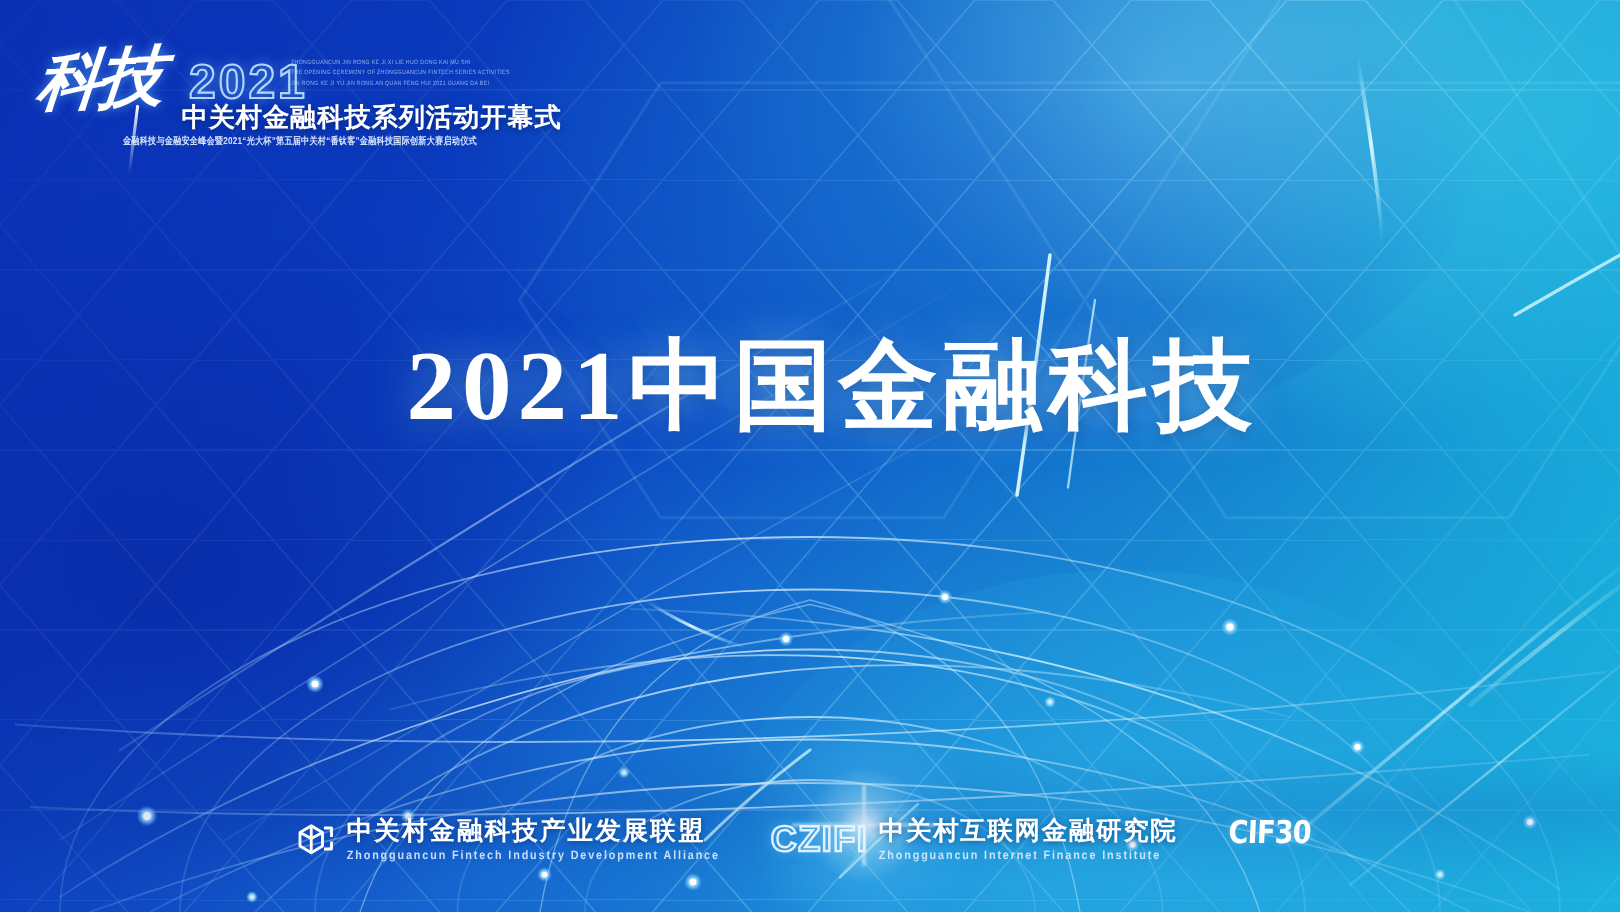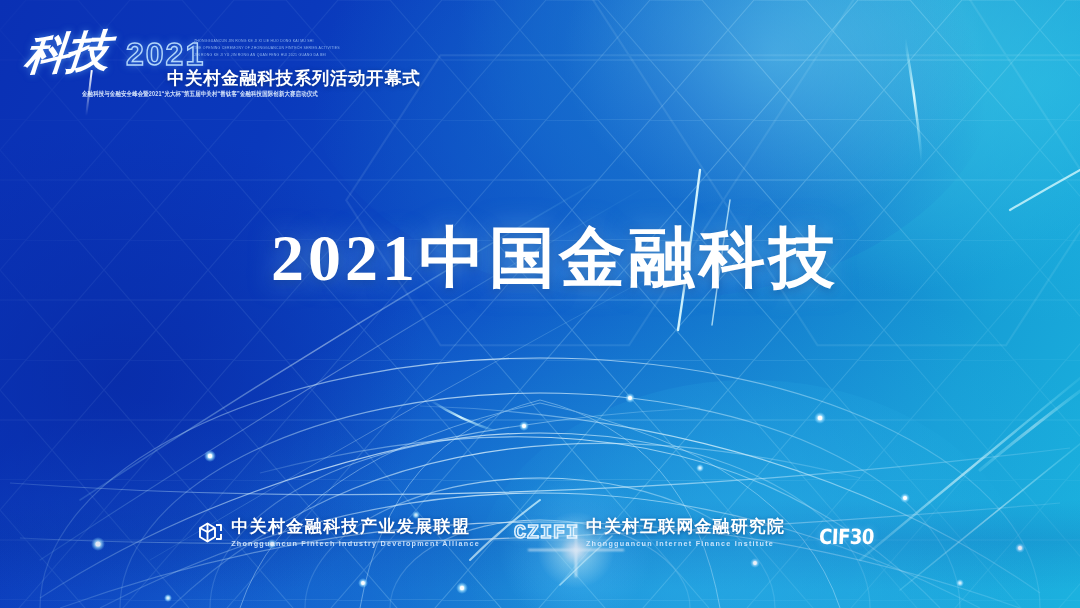--- a/index.html
+++ b/index.html
@@ -86,7 +86,7 @@
   .zh-main {
     position:absolute; left:99px; top:44px;
     font-size:17.5px; font-weight:700; color:#ffffff; letter-spacing:.6px;
-    white-space:nowrap; text-shadow:0 1px 4px rgba(0,30,90,.6);margin-left:46px;
+    white-space:nowrap; text-shadow:0 1px 4px rgba(0,30,90,.6);
   }
   .zh-sub {
     position:absolute; left:60px; top:68px;

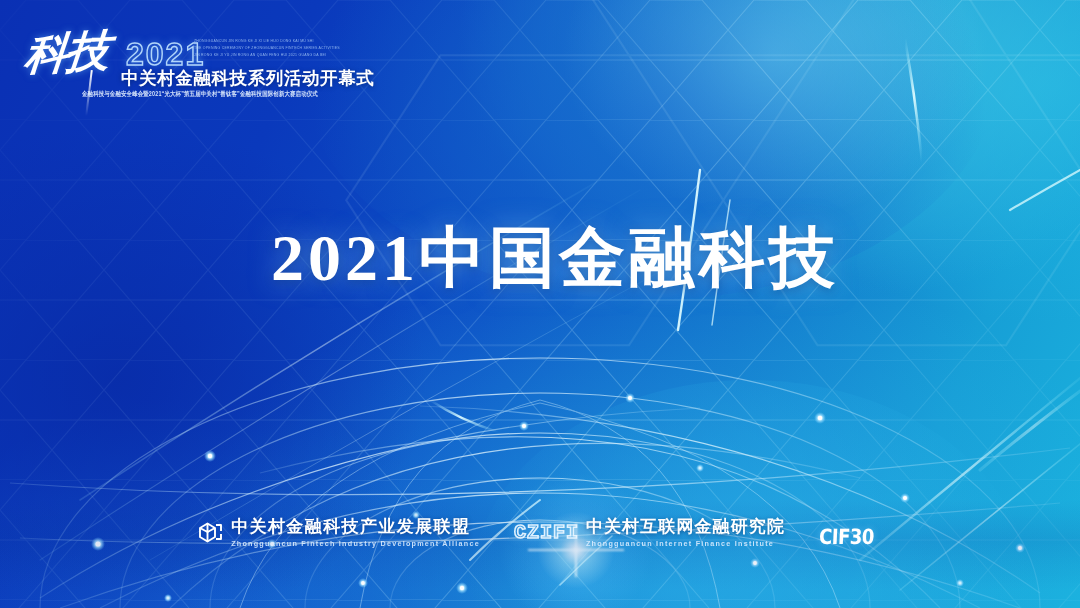--- a/index.html
+++ b/index.html
@@ -110,8 +110,8 @@
 
   
   #sponsor-bar {
-    position:absolute; left:0; top:500px; width:1080px; height:48px;
-    display:flex; align-items:flex-end; justify-content:center; gap:34px;
+    position:absolute; left:0; top:544px; width:1080px; height:48px;
+    display:flex; align-items:flex-start; justify-content:center; gap:34px;
   }
   .sp { display:flex; align-items:center; gap:7px; }
 

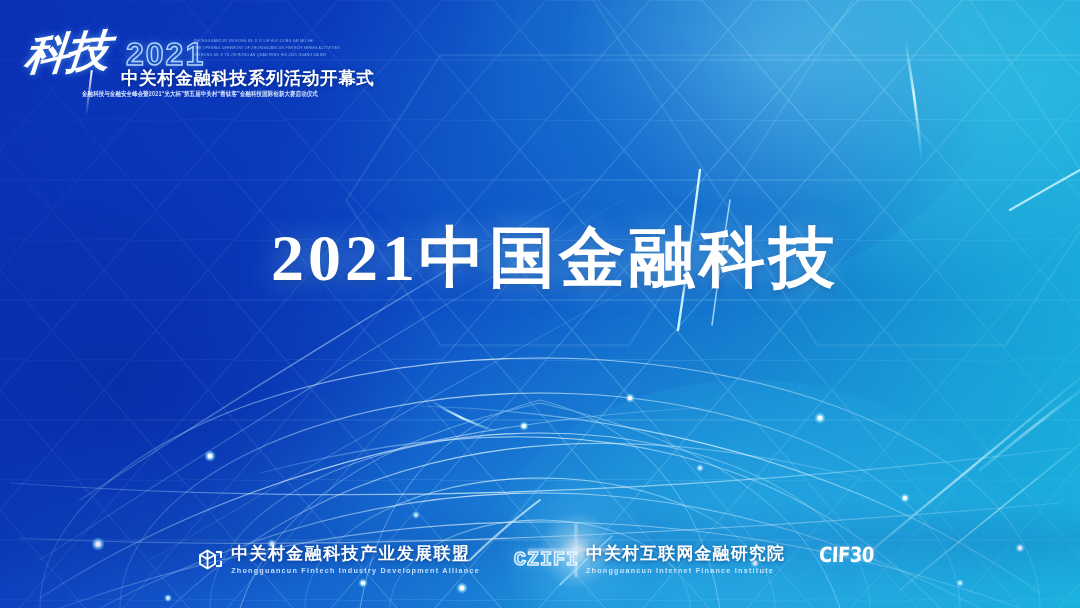--- a/index.html
+++ b/index.html
@@ -130,9 +130,9 @@
   .sp.sp3 .sp-en { font-size:8px; letter-spacing:.25px; }
 
   .mark-czifi {
-    font-size:20px; font-weight:700; letter-spacing:1px; color:transparent;
+    font-size:24px; font-weight:700; letter-spacing:1px; color:transparent;
     -webkit-text-stroke:1.6px rgba(232,245,255,.95);
-    text-shadow:0 0 8px rgba(120,205,255,.55); line-height:22px;font-family:Liberation Mono, monospace;
+    text-shadow:0 0 8px rgba(120,205,255,.55); line-height:22px;
   }
   .mark-cif30 {
     font-size:21px; font-weight:700; letter-spacing:-.6px; color:#ffffff;

